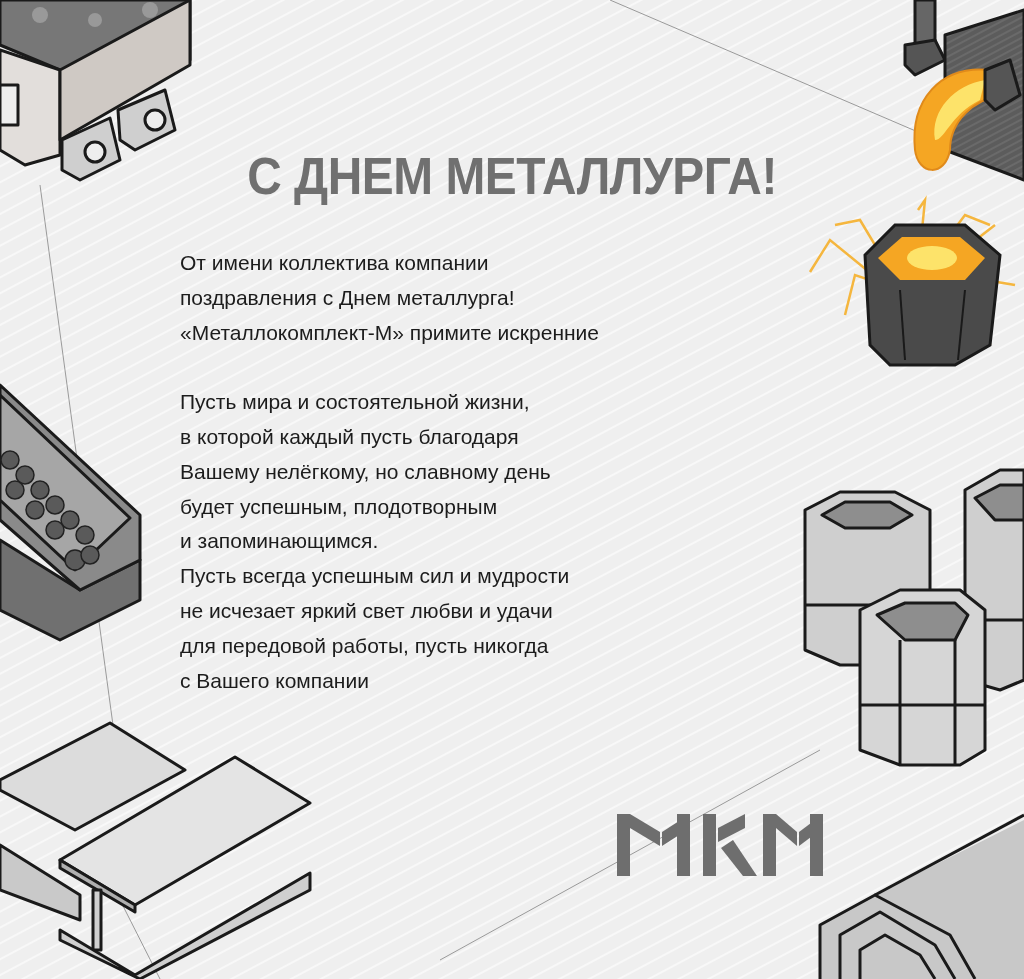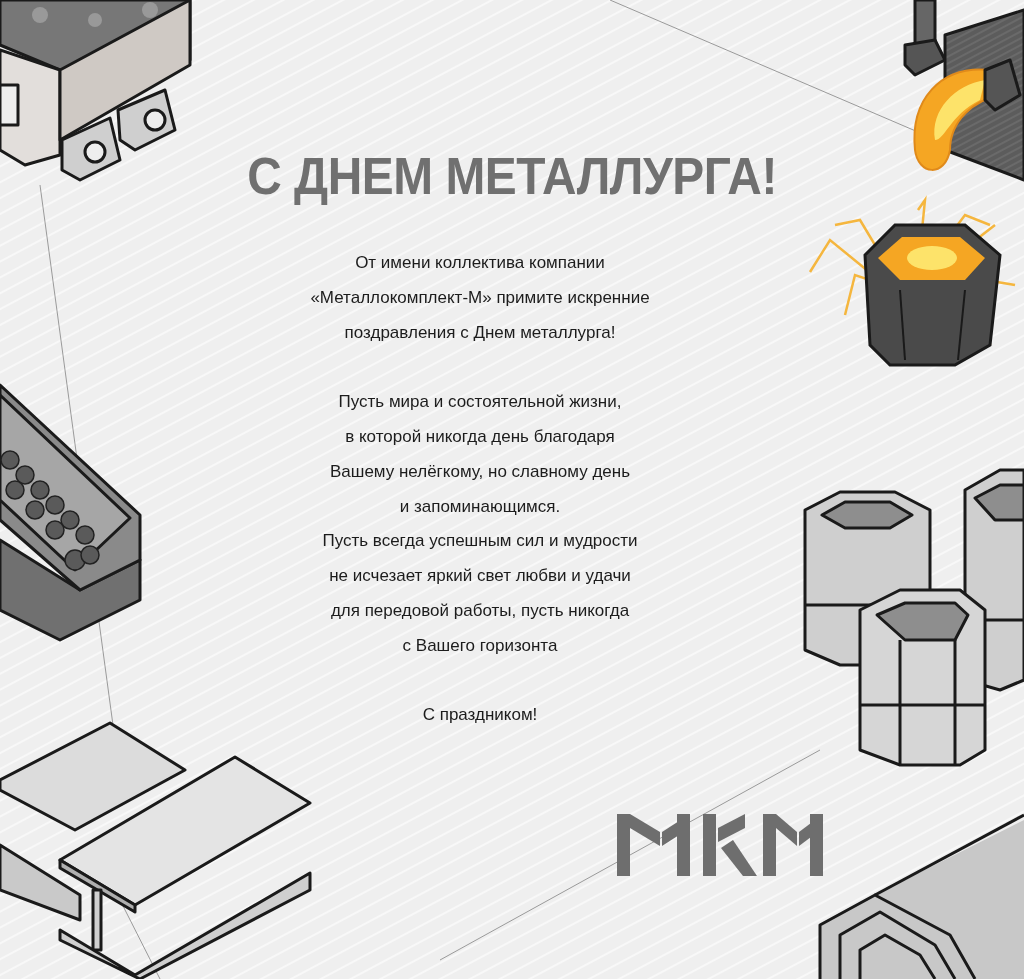--- a/index.html
+++ b/index.html
@@ -12,8 +12,8 @@
     transform: scaleX(0.92);
   }
   .message {
-    position: absolute; left: 180px; width: 600px; top: 246px; text-align: center;
-    color: #1c1c1c; font-size: 17px; line-height: 34.8px;
+    position: absolute; left: 180px; width: 600px; top: 246px; 
+    color: #1c1c1c; font-size: 21px; line-height: 34.8px;
   }
   .para { margin: 0; }
   .gap { height: 34.8px; }

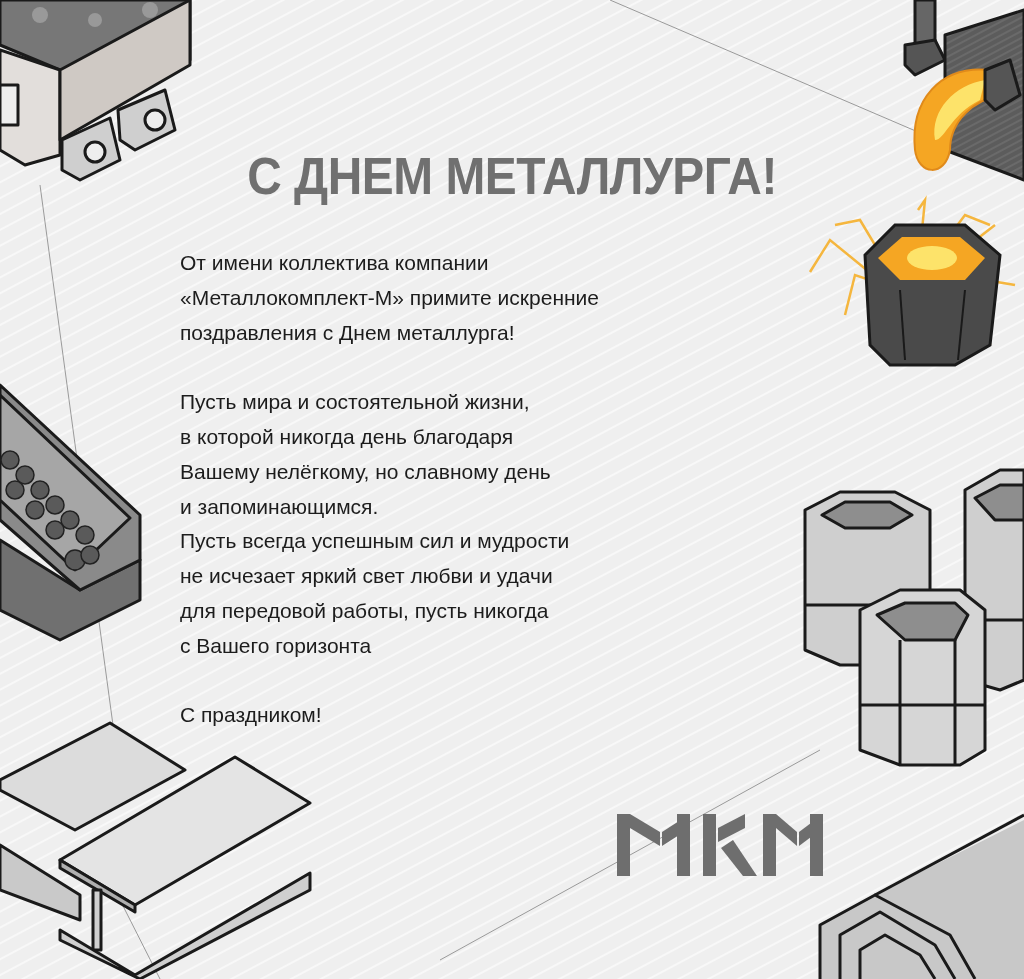--- a/index.html
+++ b/index.html
@@ -143,8 +143,8 @@
 <div class="message">
   <div>
     <div class="para">От имени коллектива компании</div>
+    <div class="para">поздравления с Днем металлурга!</div>
     <div class="para">«Металлокомплект-М» примите искренние</div>
-    <div class="para">поздравления с Днем металлурга!</div>
   </div>
   <div class="gap"></div>
   <div>

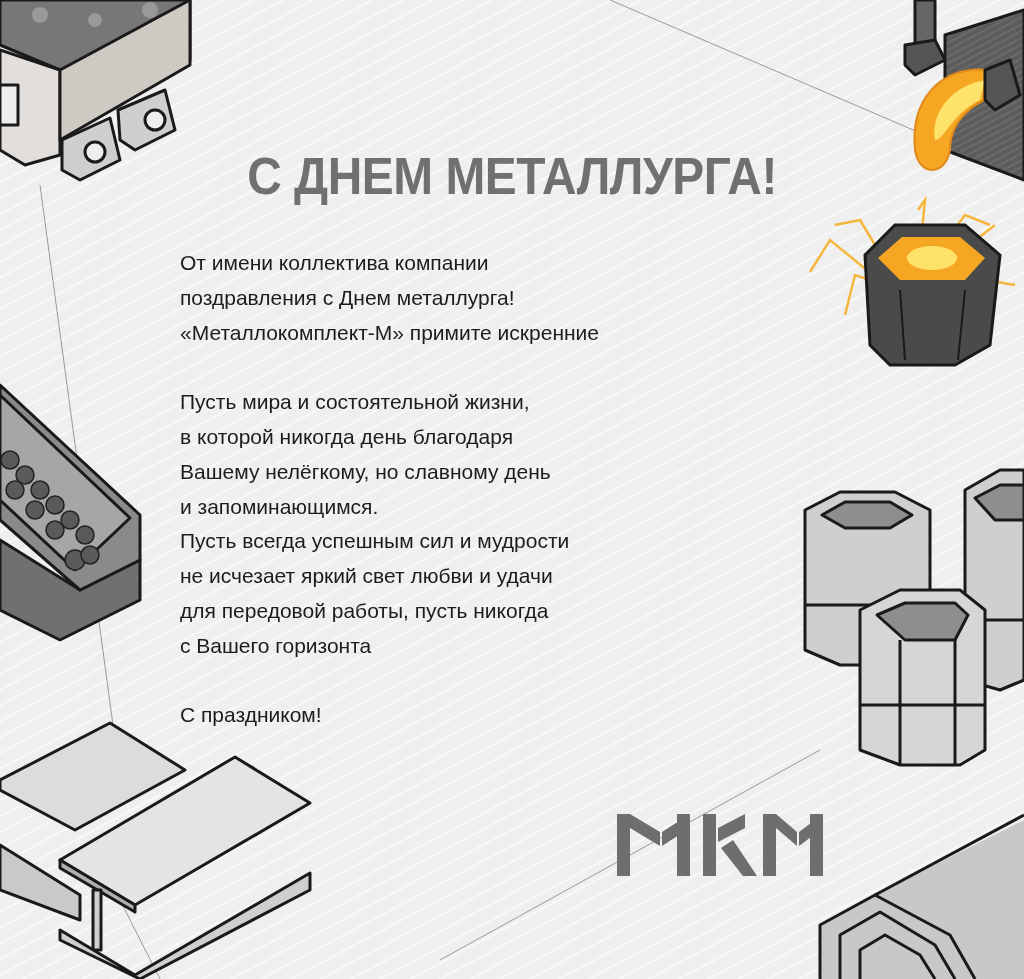--- a/index.html
+++ b/index.html
@@ -149,7 +149,7 @@
   <div class="gap"></div>
   <div>
     <div class="para">Пусть мира и состоятельной жизни,</div>
-    <div class="para">в которой никогда день благодаря</div>
+    <div class="para">в которой каждый пусть благодаря</div>
     <div class="para">Вашему нелёгкому, но славному день</div>
     <div class="para">и запоминающимся.</div>
     <div class="para">Пусть всегда успешным сил и мудрости</div>

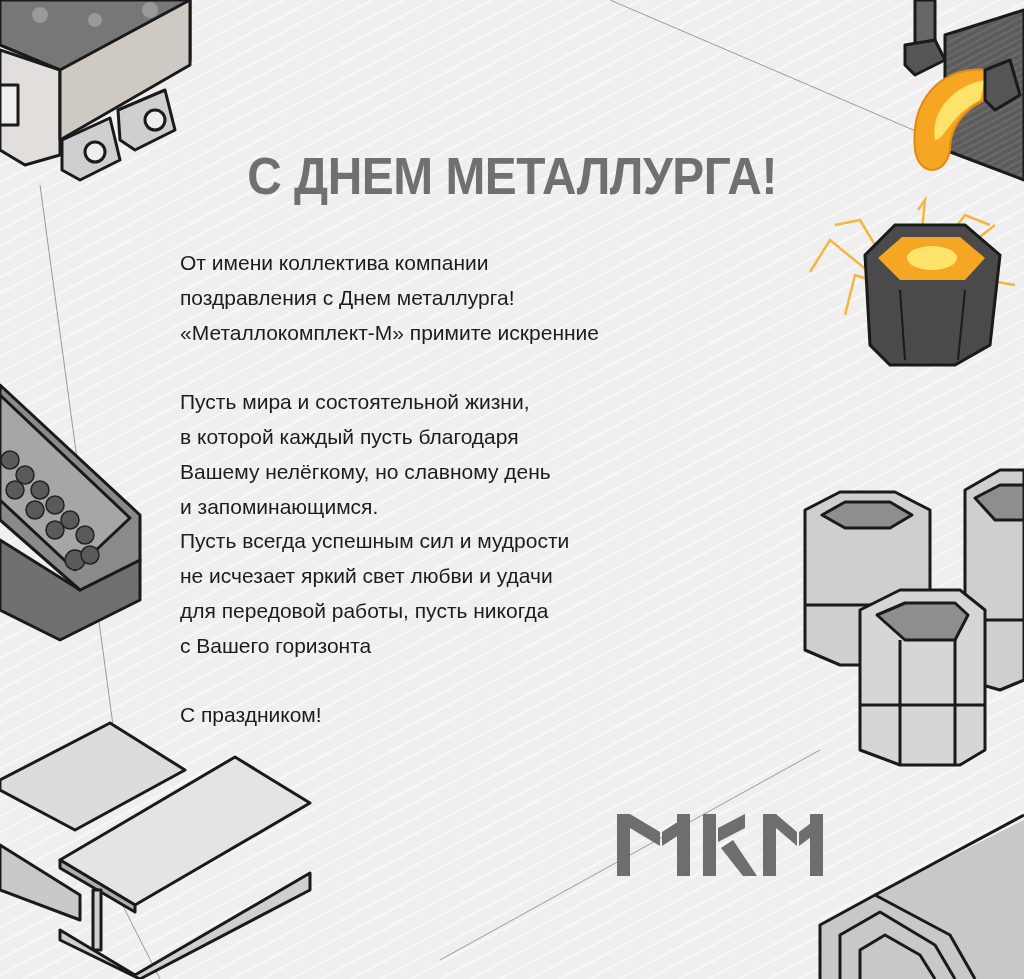--- a/index.html
+++ b/index.html
@@ -151,6 +151,7 @@
     <div class="para">Пусть мира и состоятельной жизни,</div>
     <div class="para">в которой каждый пусть благодаря</div>
     <div class="para">Вашему нелёгкому, но славному день</div>
+    <div class="para">будет успешным, плодотворным</div>
     <div class="para">и запоминающимся.</div>
     <div class="para">Пусть всегда успешным сил и мудрости</div>
     <div class="para">не исчезает яркий свет любви и удачи</div>

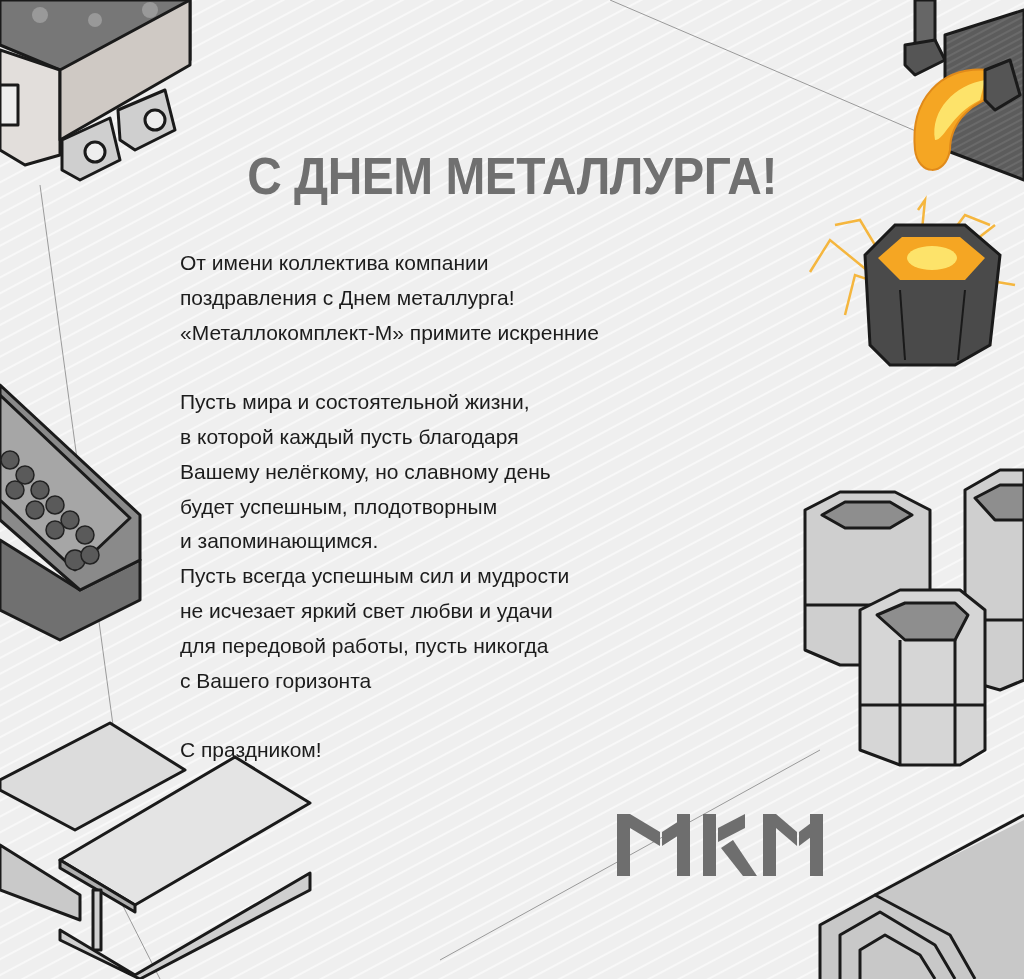--- a/index.html
+++ b/index.html
@@ -156,7 +156,7 @@
     <div class="para">Пусть всегда успешным сил и мудрости</div>
     <div class="para">не исчезает яркий свет любви и удачи</div>
     <div class="para">для передовой работы, пусть никогда</div>
-    <div class="para">с Вашего горизонта</div>
+    <div class="para">с Вашего компании</div>
   </div>
   <div class="gap"></div>
   <div>

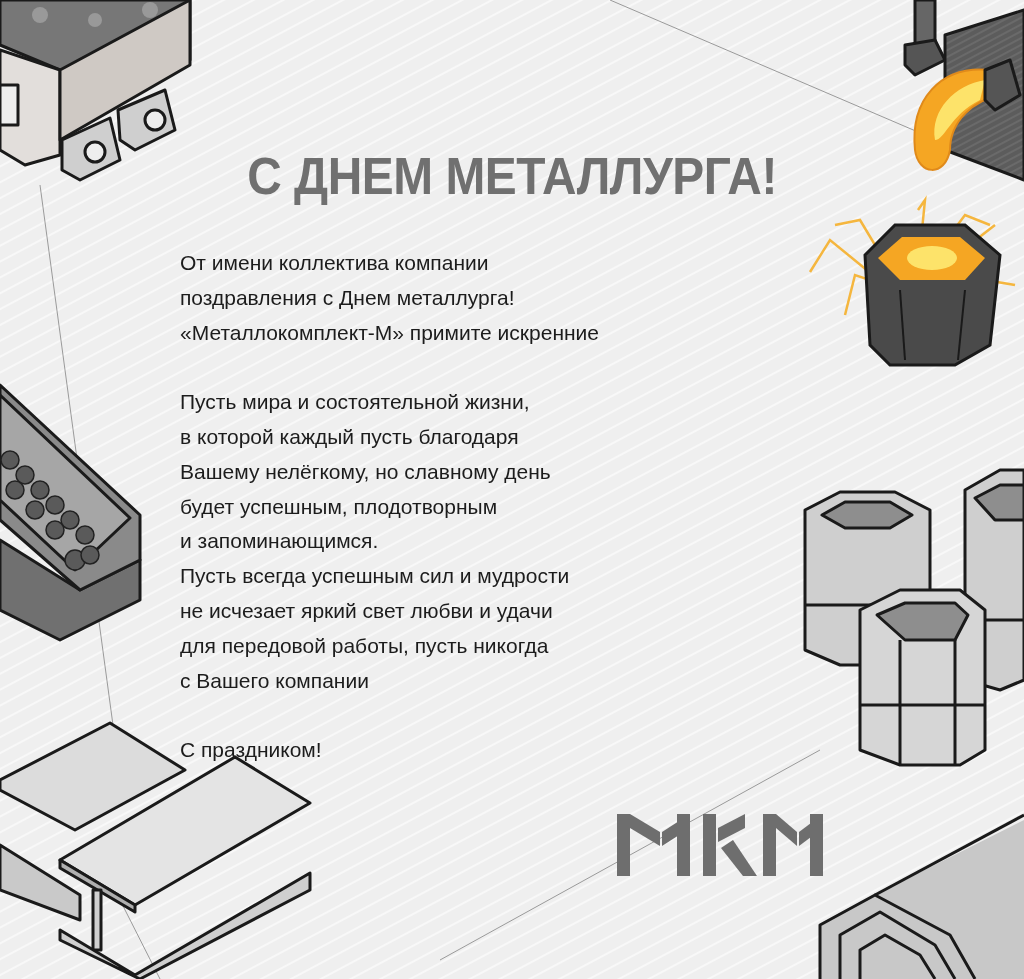--- a/index.html
+++ b/index.html
@@ -159,9 +159,6 @@
     <div class="para">с Вашего компании</div>
   </div>
   <div class="gap"></div>
-  <div>
-    <div class="para">С праздником!</div>
-  </div>
 </div>
 
 <div class="logo">

